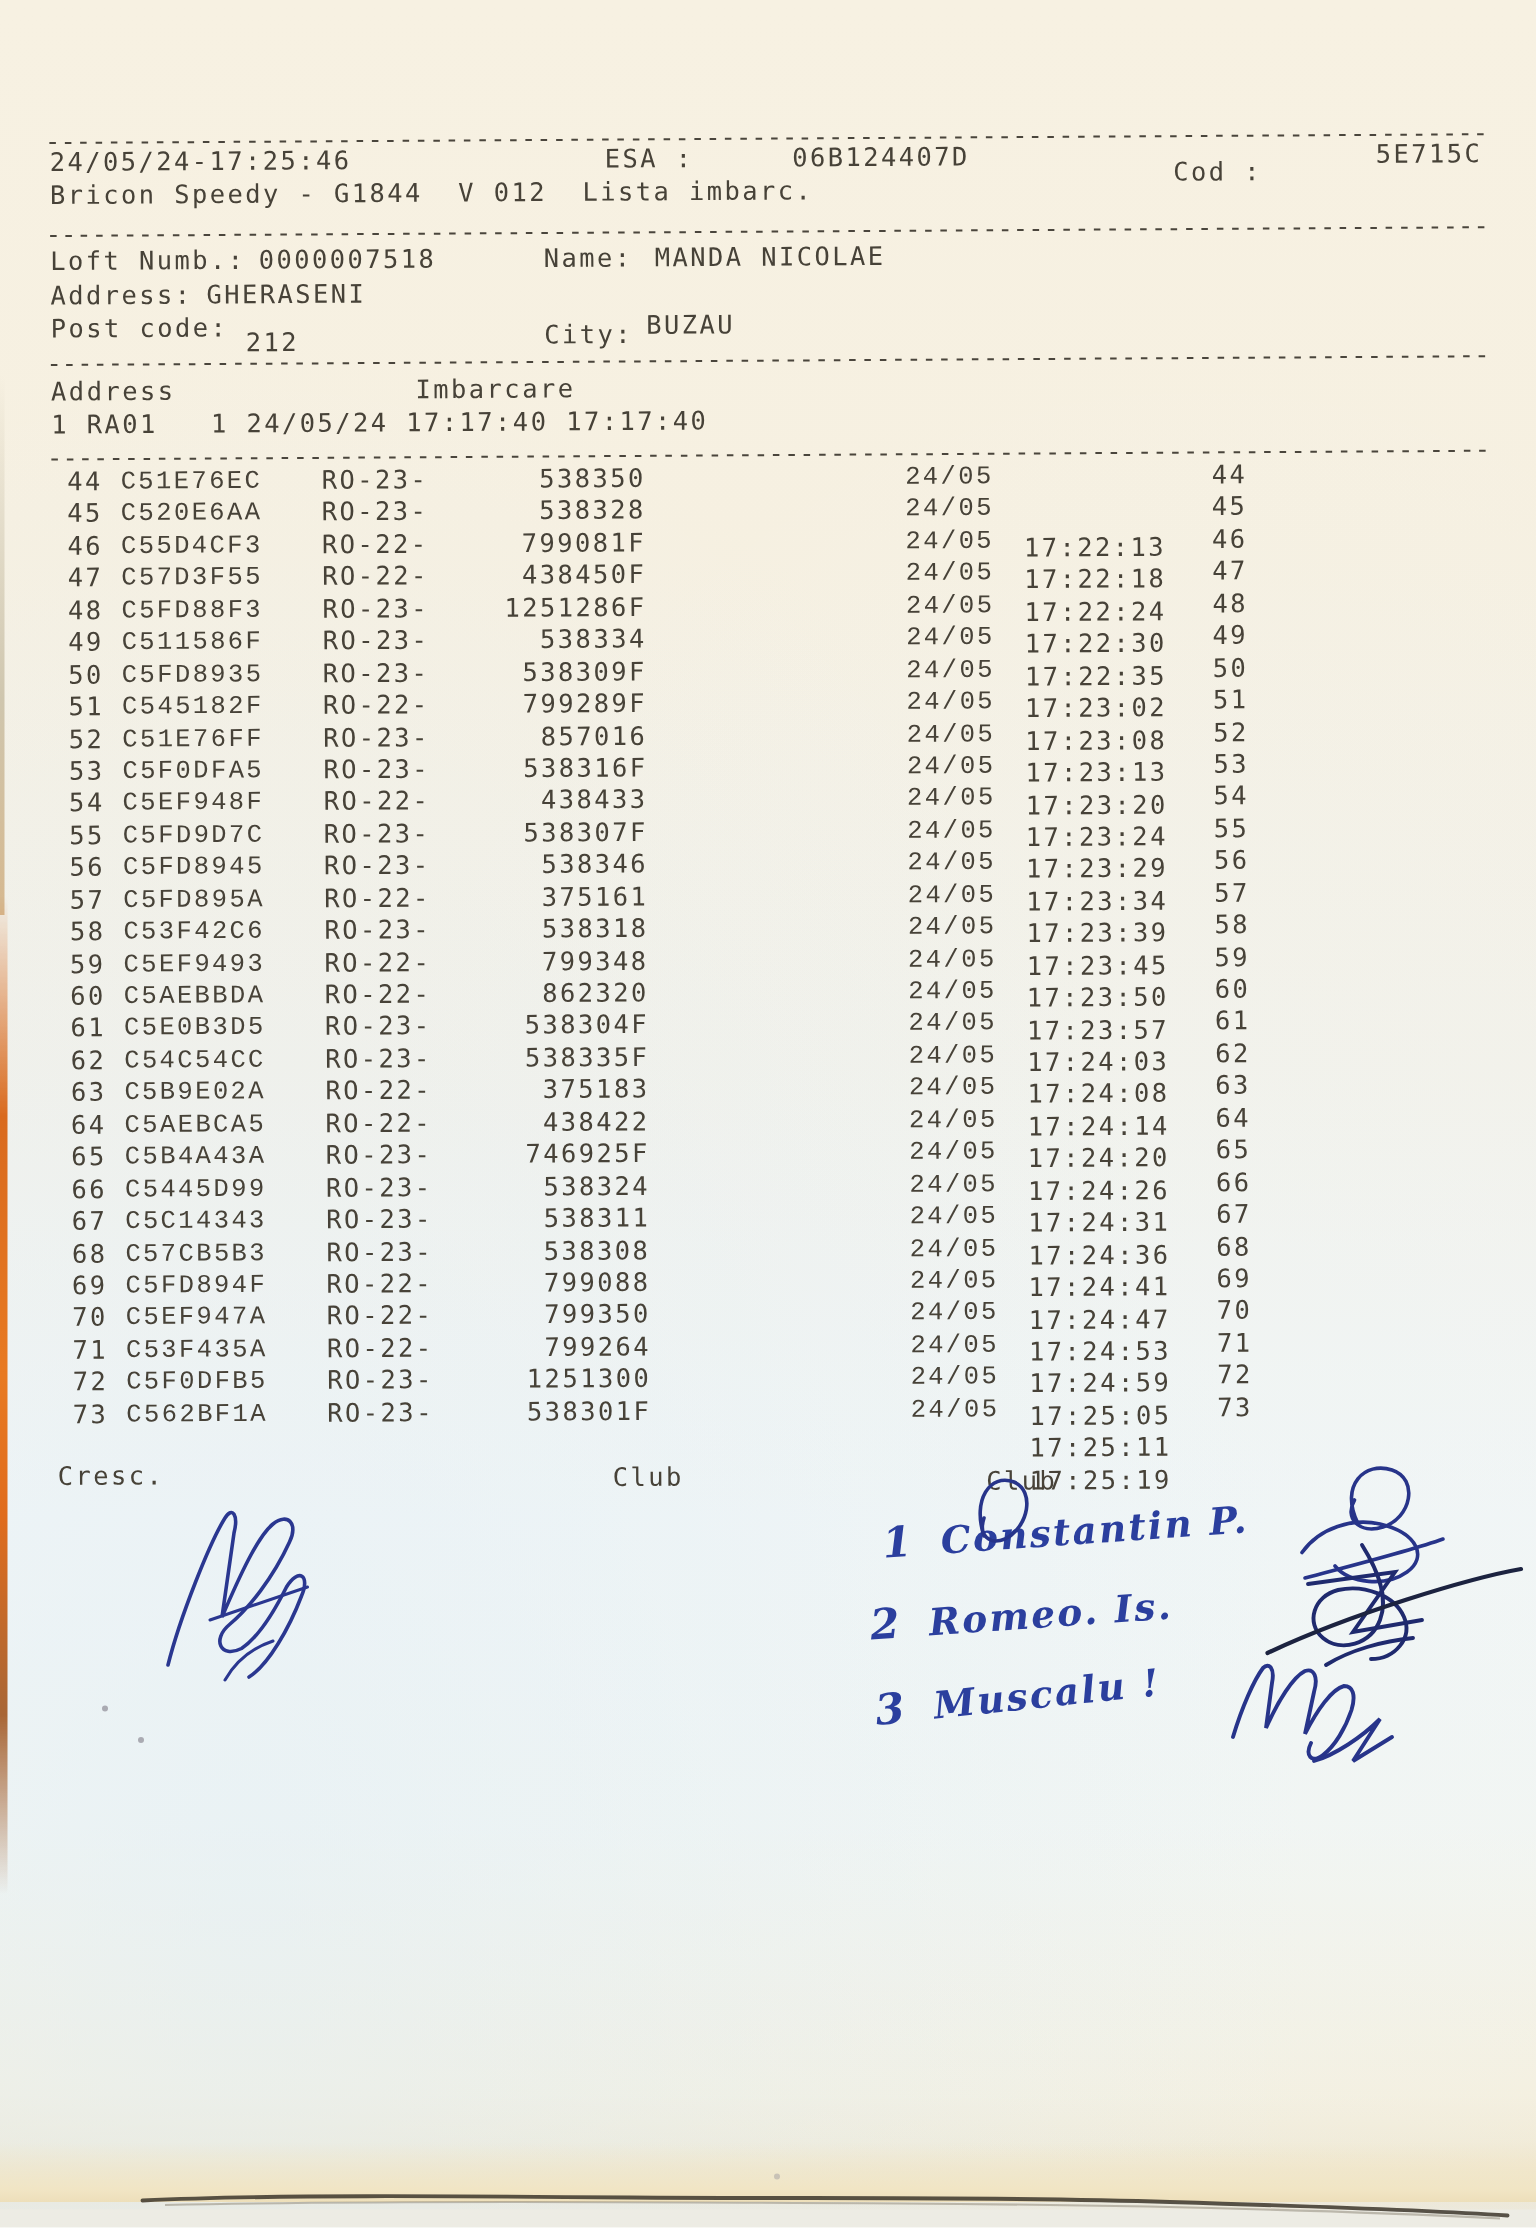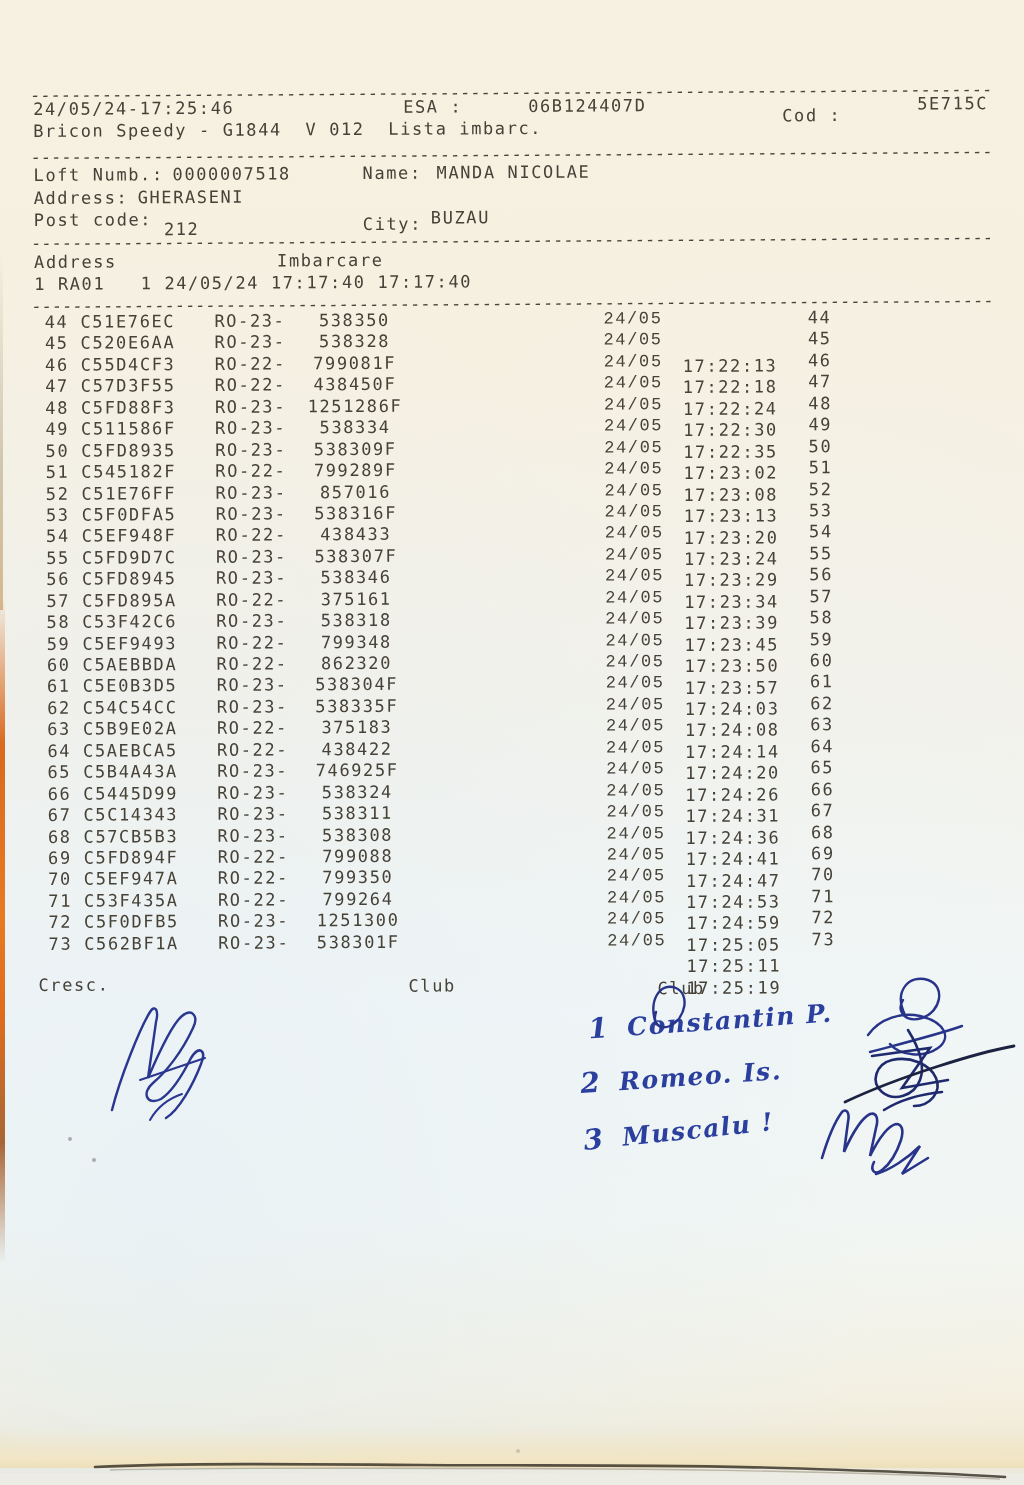--- a/index.html
+++ b/index.html
@@ -57,7 +57,7 @@
   .brow{position:relative;height:21.45px;}
   .brow span{position:absolute;white-space:pre;line-height:21px;}
   .c-no{left:0;width:27px;text-align:right;}
-  .c-ring{left:39px;}
+  .c-ring{left:39px;font-family:Liberation Mono, monospace;}
   .c-series{left:173px;}
   .c-band{left:247px;width:132px;text-align:center;}
   .c-date{left:562px;font-family:Liberation Mono, monospace;}

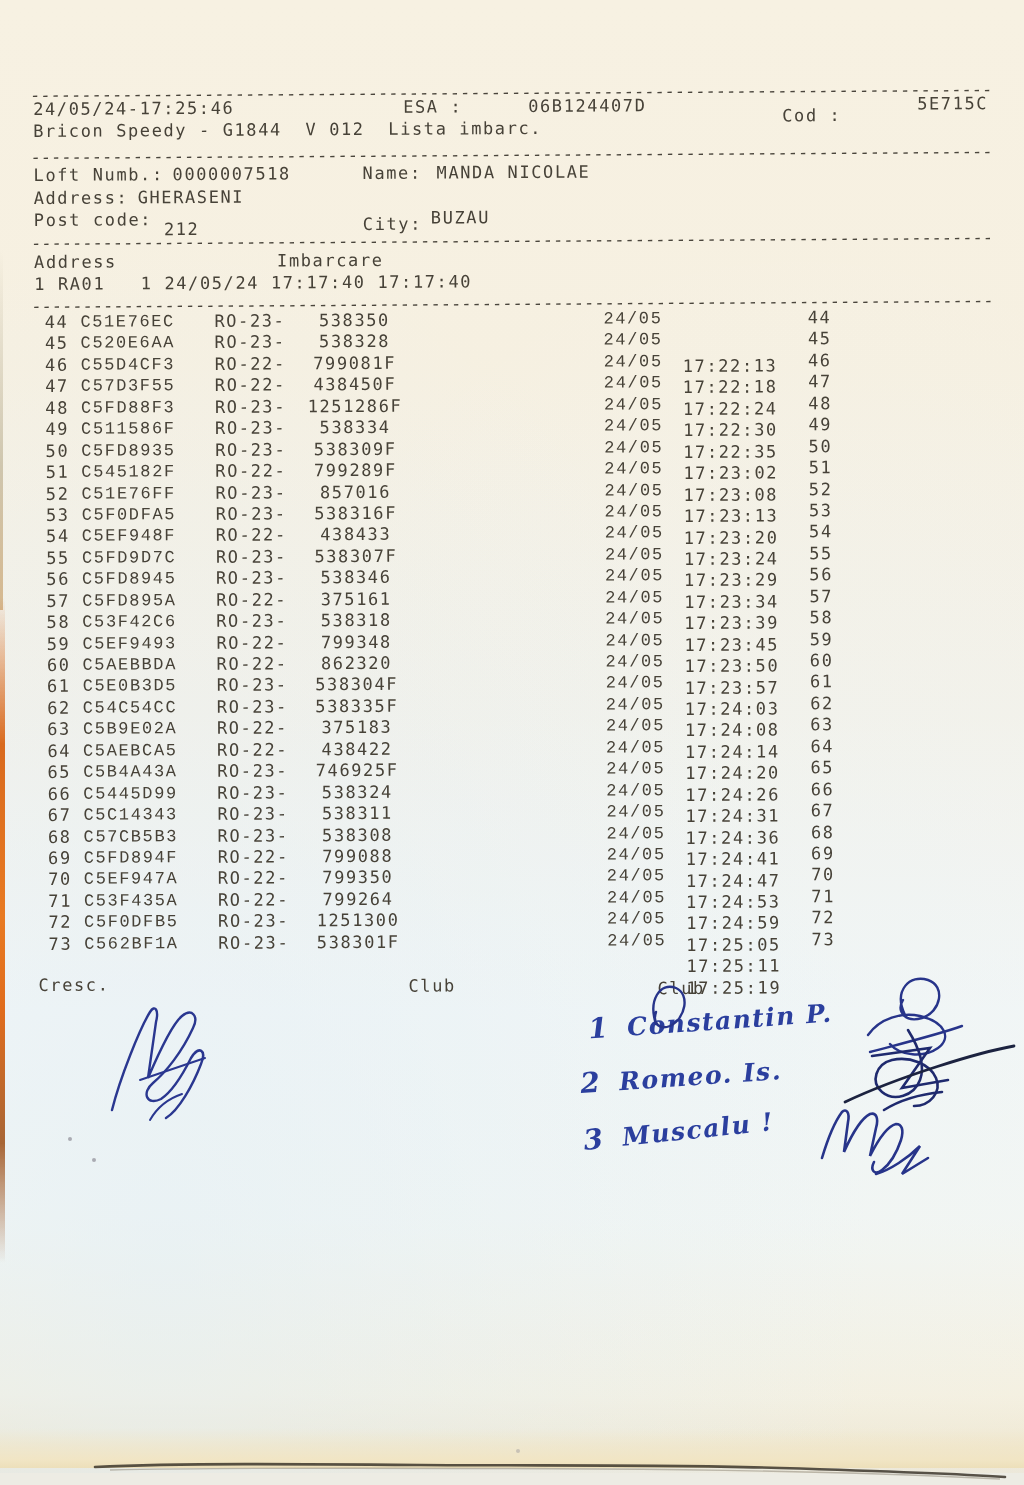--- a/index.html
+++ b/index.html
@@ -59,7 +59,7 @@
   .c-no{left:0;width:27px;text-align:right;}
   .c-ring{left:39px;font-family:Liberation Mono, monospace;}
   .c-series{left:173px;}
-  .c-band{left:247px;width:132px;text-align:center;}
+  .c-band{left:257px;width:132px;text-align:right;}
   .c-date{left:562px;font-family:Liberation Mono, monospace;}
   .c-time{left:641px;margin-top:48px;}
   .c-cnt{left:763px;width:27px;text-align:right;}

